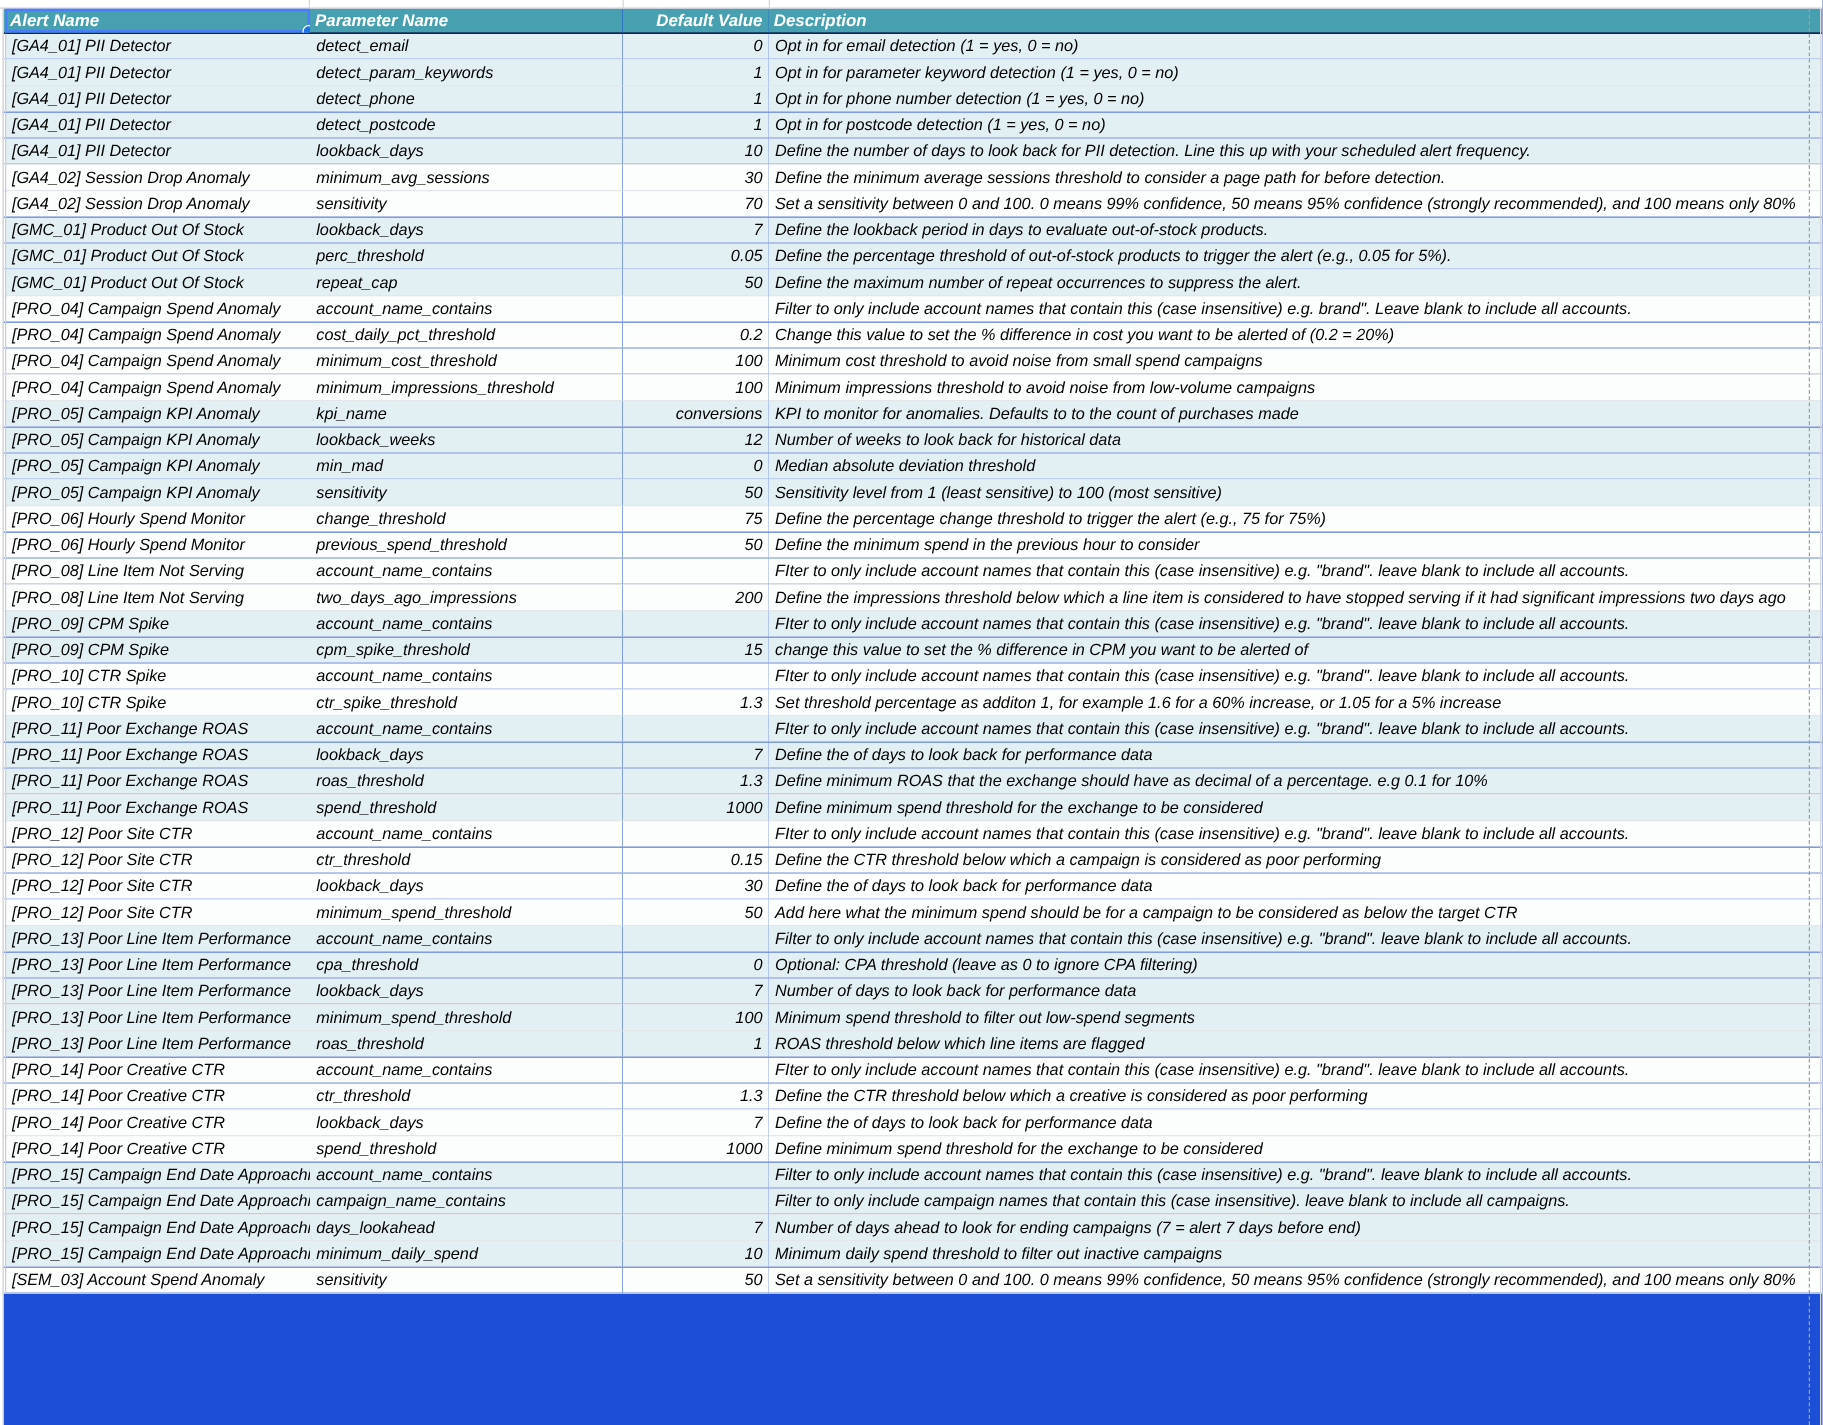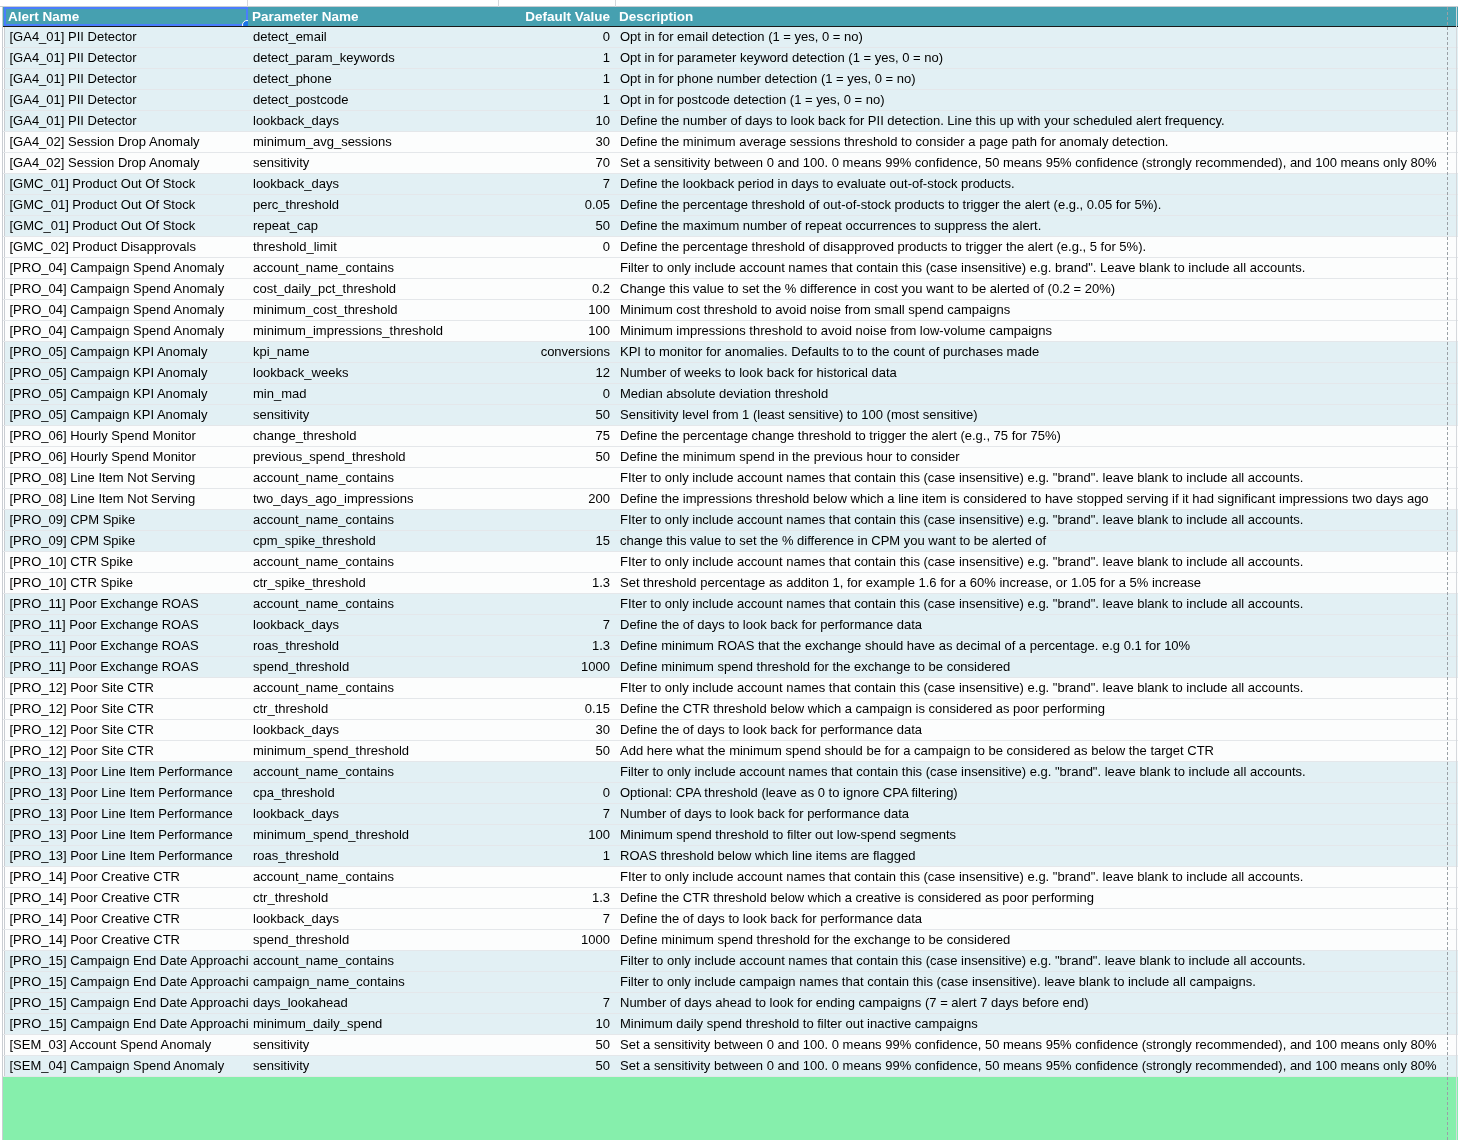--- a/index.html
+++ b/index.html
@@ -14,7 +14,8 @@
     width: 1458px;
     height: 1140px;
     overflow: hidden;
-    background: #86efac;
+    background: #1d4ed8;
+    font-style: italic;
   }
 
   

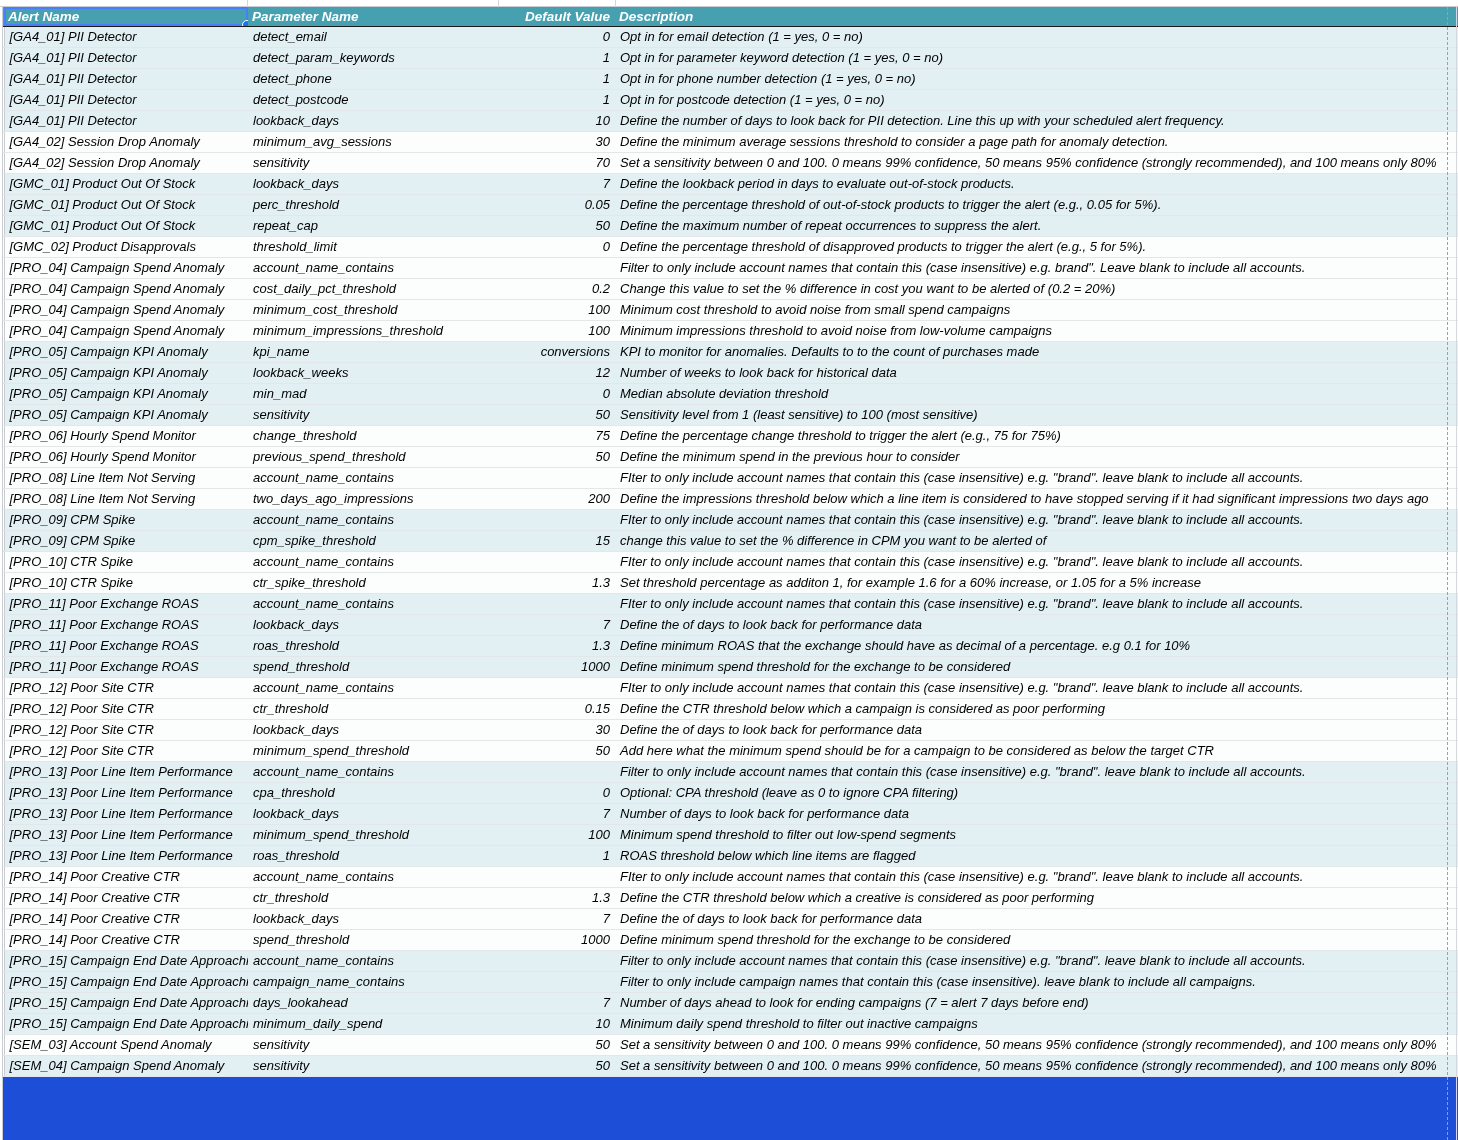--- a/index.html
+++ b/index.html
@@ -226,7 +226,7 @@
             <td class="alert">[GA4_02] Session Drop Anomaly</td>
             <td class="param">minimum_avg_sessions</td>
             <td class="num">30</td>
-            <td class="desc">Define the minimum average sessions threshold to consider a page path for anomaly detection.</td>
+            <td class="desc">Define the minimum average sessions threshold to consider a page path for before detection.</td>
           </tr>
           <tr class="band-b">
             <td class="gut"></td>

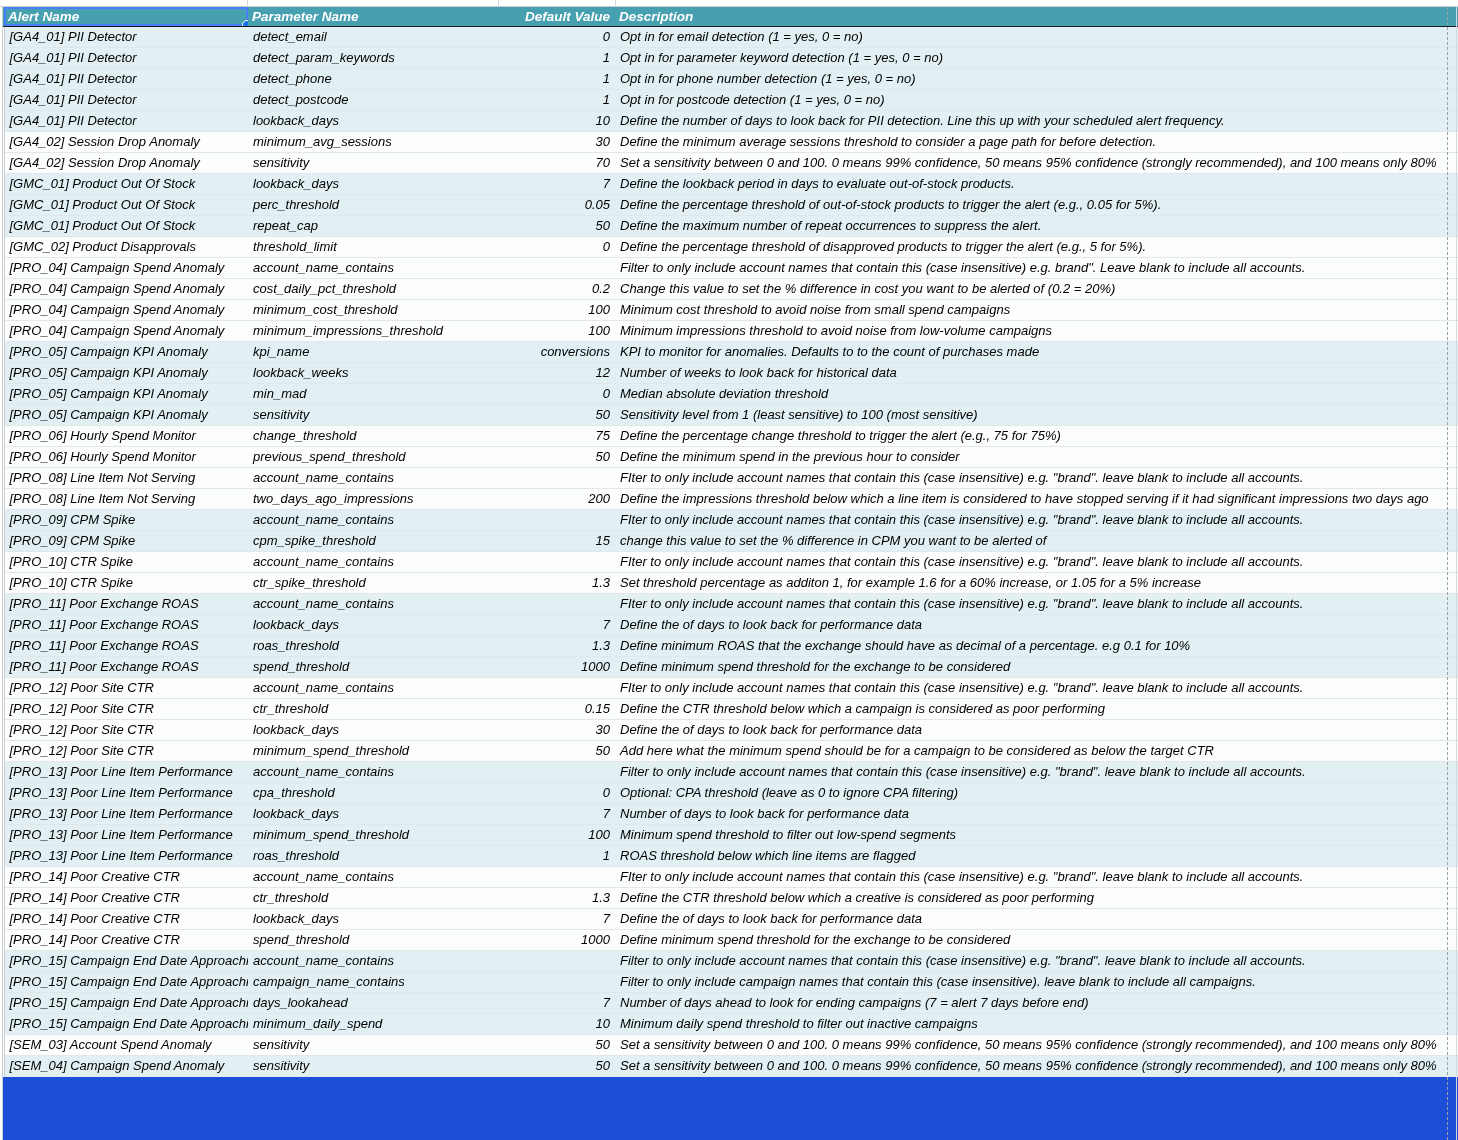--- a/index.html
+++ b/index.html
@@ -258,13 +258,6 @@
           </tr>
           <tr class="band-b">
             <td class="gut"></td>
-            <td class="alert">[GMC_02] Product Disapprovals</td>
-            <td class="param">threshold_limit</td>
-            <td class="num">0</td>
-            <td class="desc">Define the percentage threshold of disapproved products to trigger the alert (e.g., 5 for 5%).</td>
-          </tr>
-          <tr class="band-b">
-            <td class="gut"></td>
             <td class="alert">[PRO_04] Campaign Spend Anomaly</td>
             <td class="param">account_name_contains</td>
             <td class="num"></td>

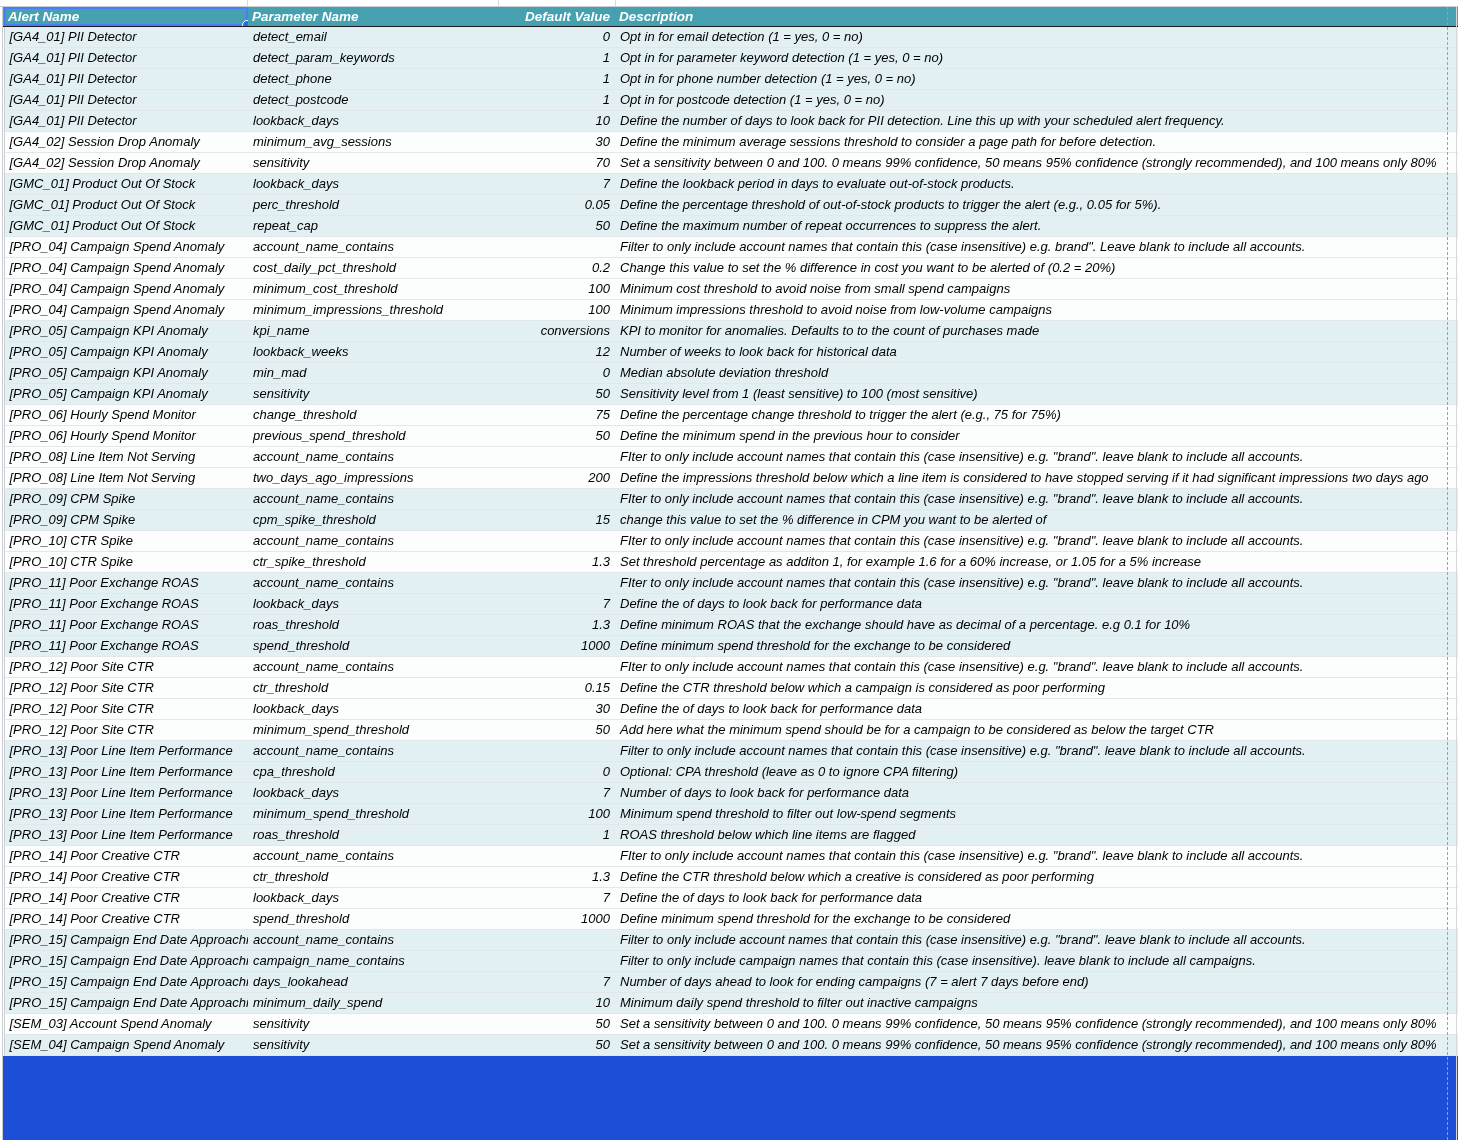--- a/index.html
+++ b/index.html
@@ -522,13 +522,6 @@
             <td class="num">50</td>
             <td class="desc">Set a sensitivity between 0 and 100. 0 means 99% confidence, 50 means 95% confidence (strongly recommended), and 100 means only 80%</td>
           </tr>
-          <tr class="band-a">
-            <td class="gut"></td>
-            <td class="alert">[SEM_04] Campaign Spend Anomaly</td>
-            <td class="param">sensitivity</td>
-            <td class="num">50</td>
-            <td class="desc">Set a sensitivity between 0 and 100. 0 means 99% confidence, 50 means 95% confidence (strongly recommended), and 100 means only 80%</td>
-          </tr>
         </tbody>
     </table>
   </div>

